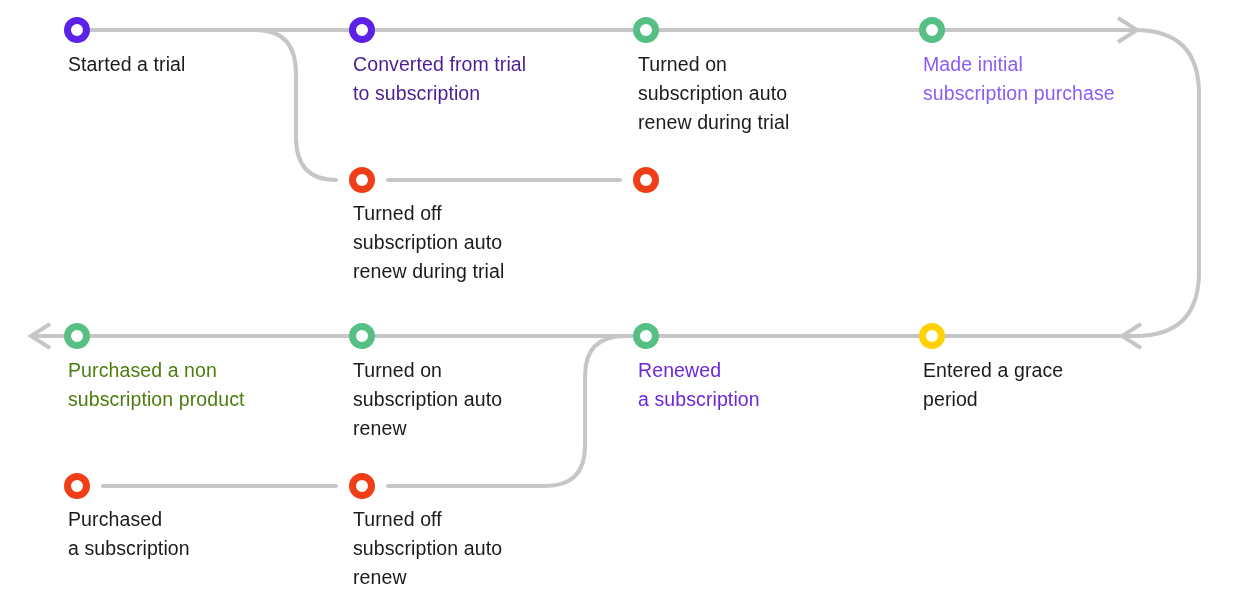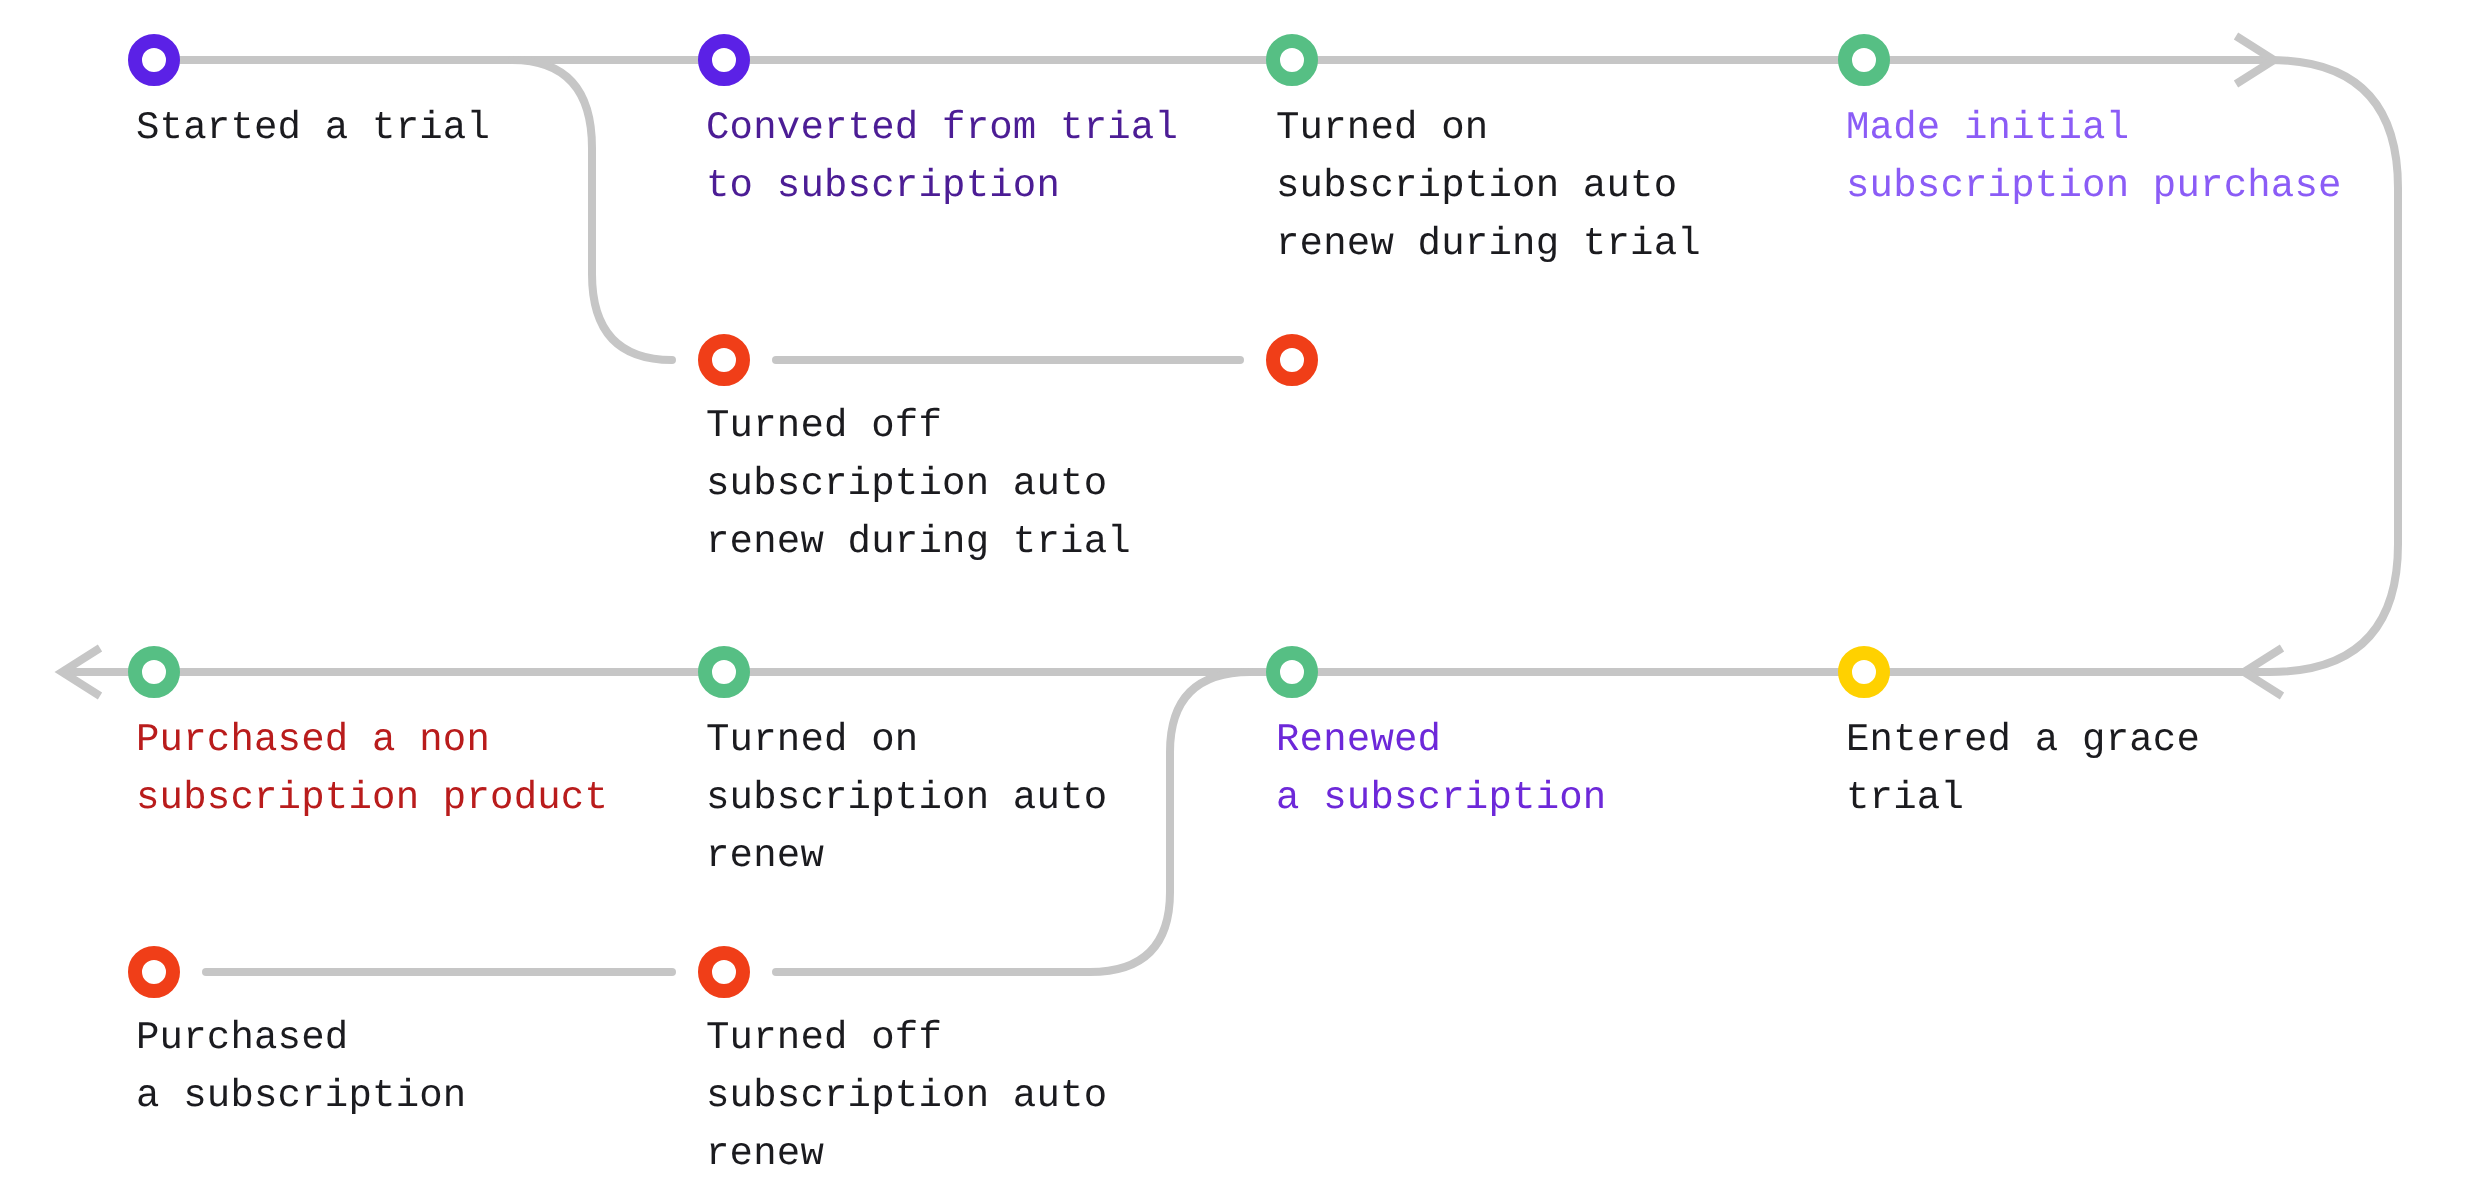--- a/index.html
+++ b/index.html
@@ -19,7 +19,6 @@
     width: 1241px;
     height: 438px;
     background: #ffffff;
-    font-family: Liberation Mono, monospace;
   }
   #wires {
     position: absolute;

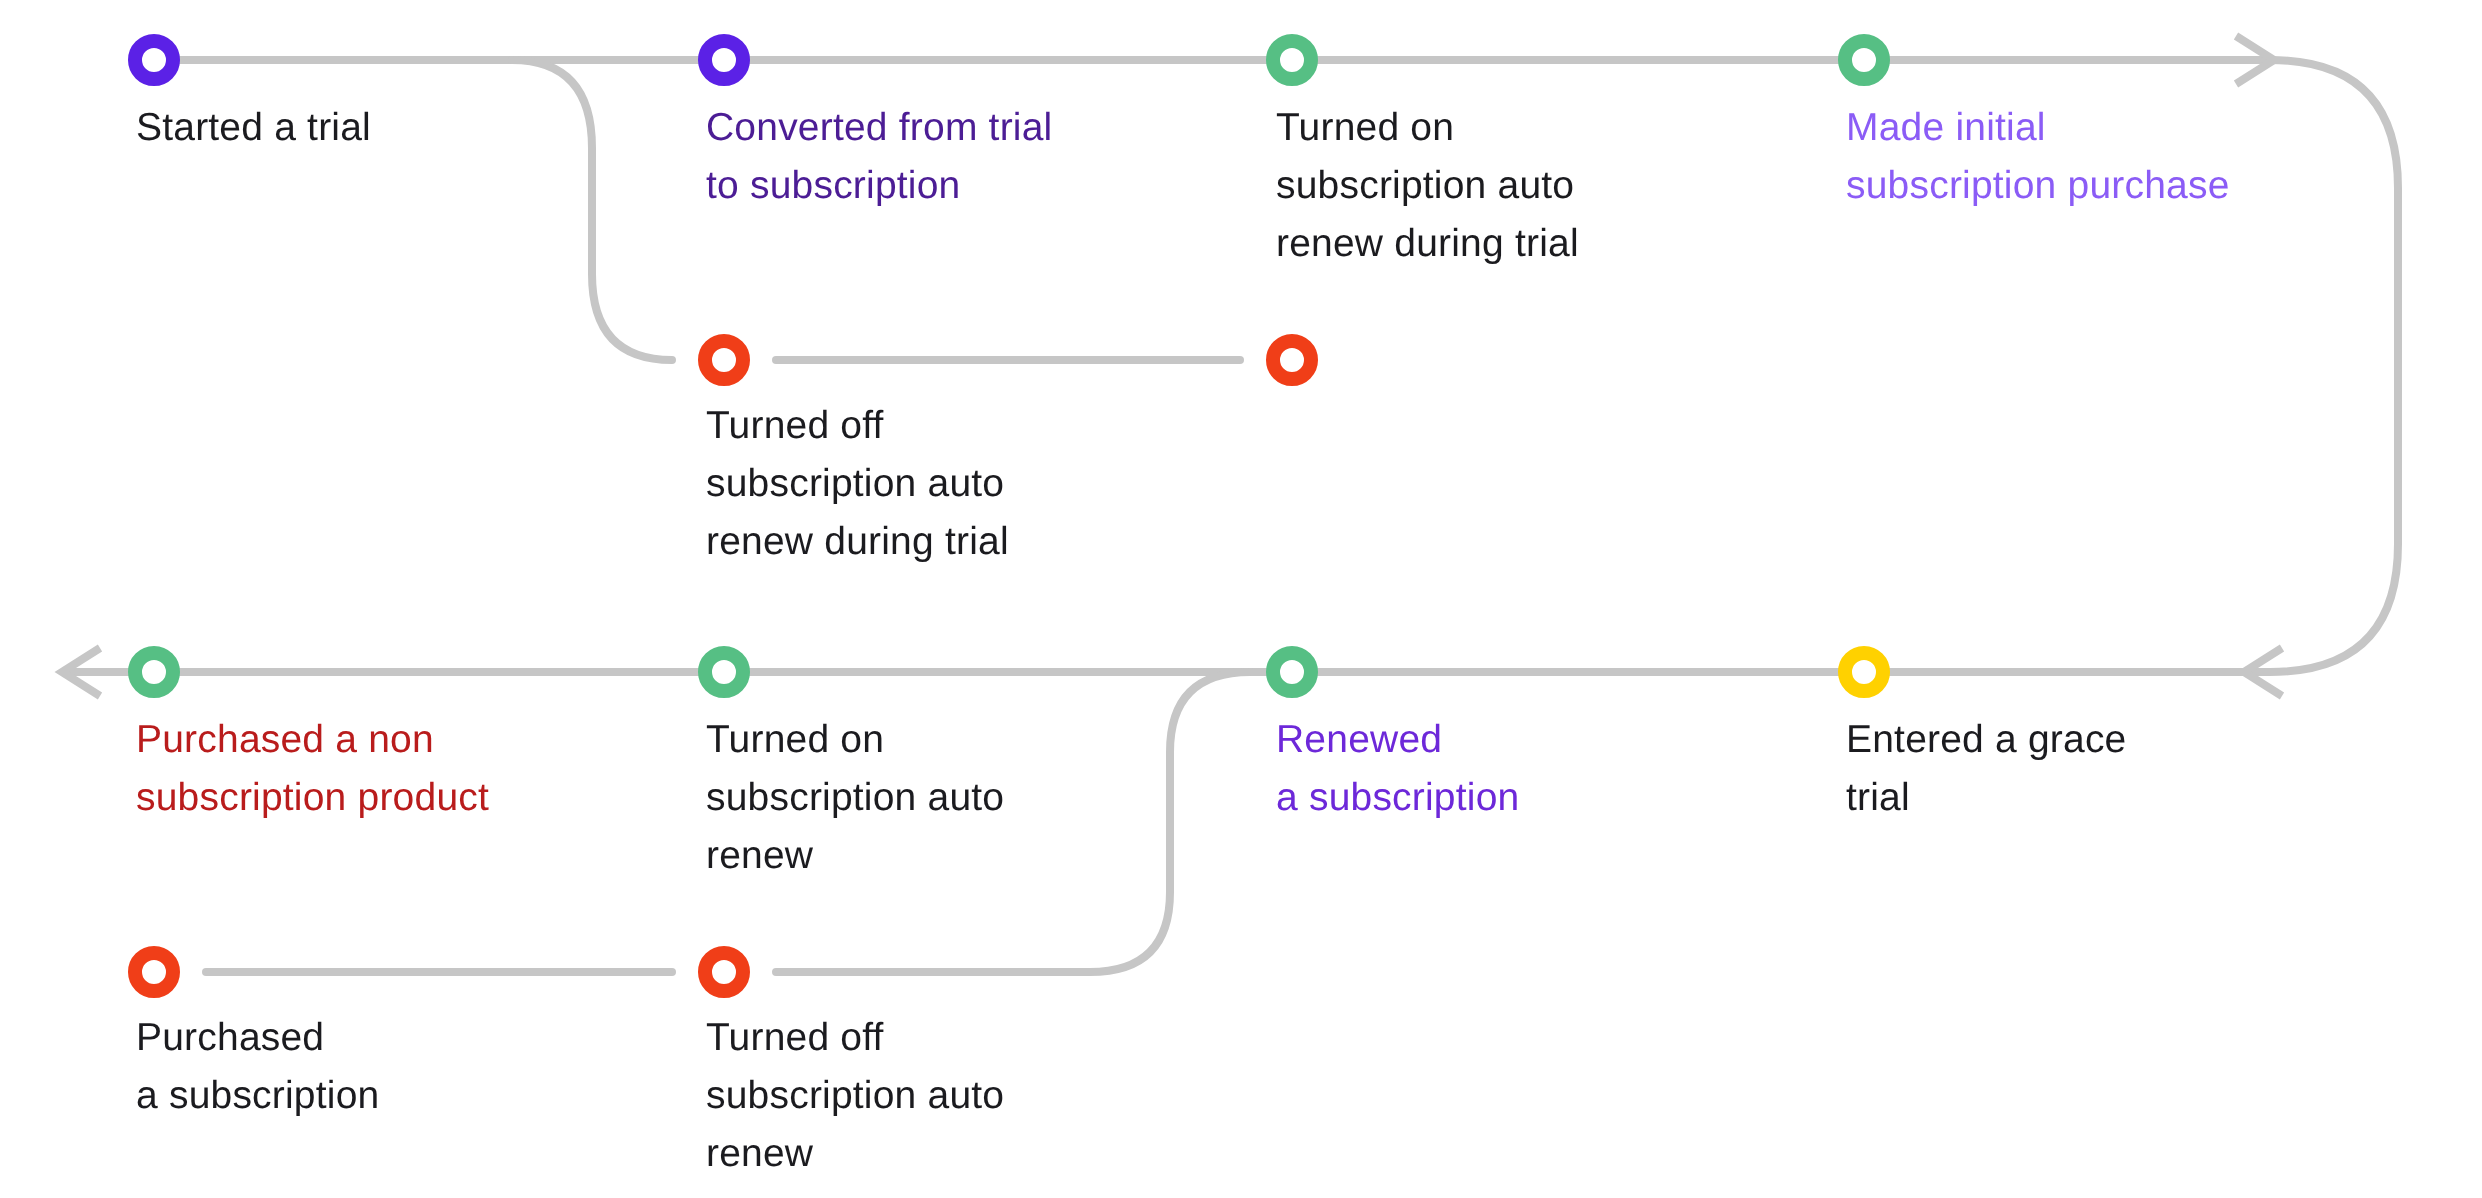--- a/index.html
+++ b/index.html
@@ -99,7 +99,7 @@
   <div class="node" style="left: 646px; top: 180px; border-color: rgb(240, 62, 24);"></div>
 
   <div class="node" style="left: 77px; top: 336px; border-color: rgb(86, 191, 132);"></div>
-  <div class="label" style="left: 68px; top: 356px; color: #b91c1c;">Purchased a non
+  <div class="label" style="left: 68px; top: 356px; color: #4d7c0f;">Purchased a non
 subscription product</div>
 
   <div class="node" style="left: 362px; top: 336px; border-color: rgb(86, 191, 132);"></div>

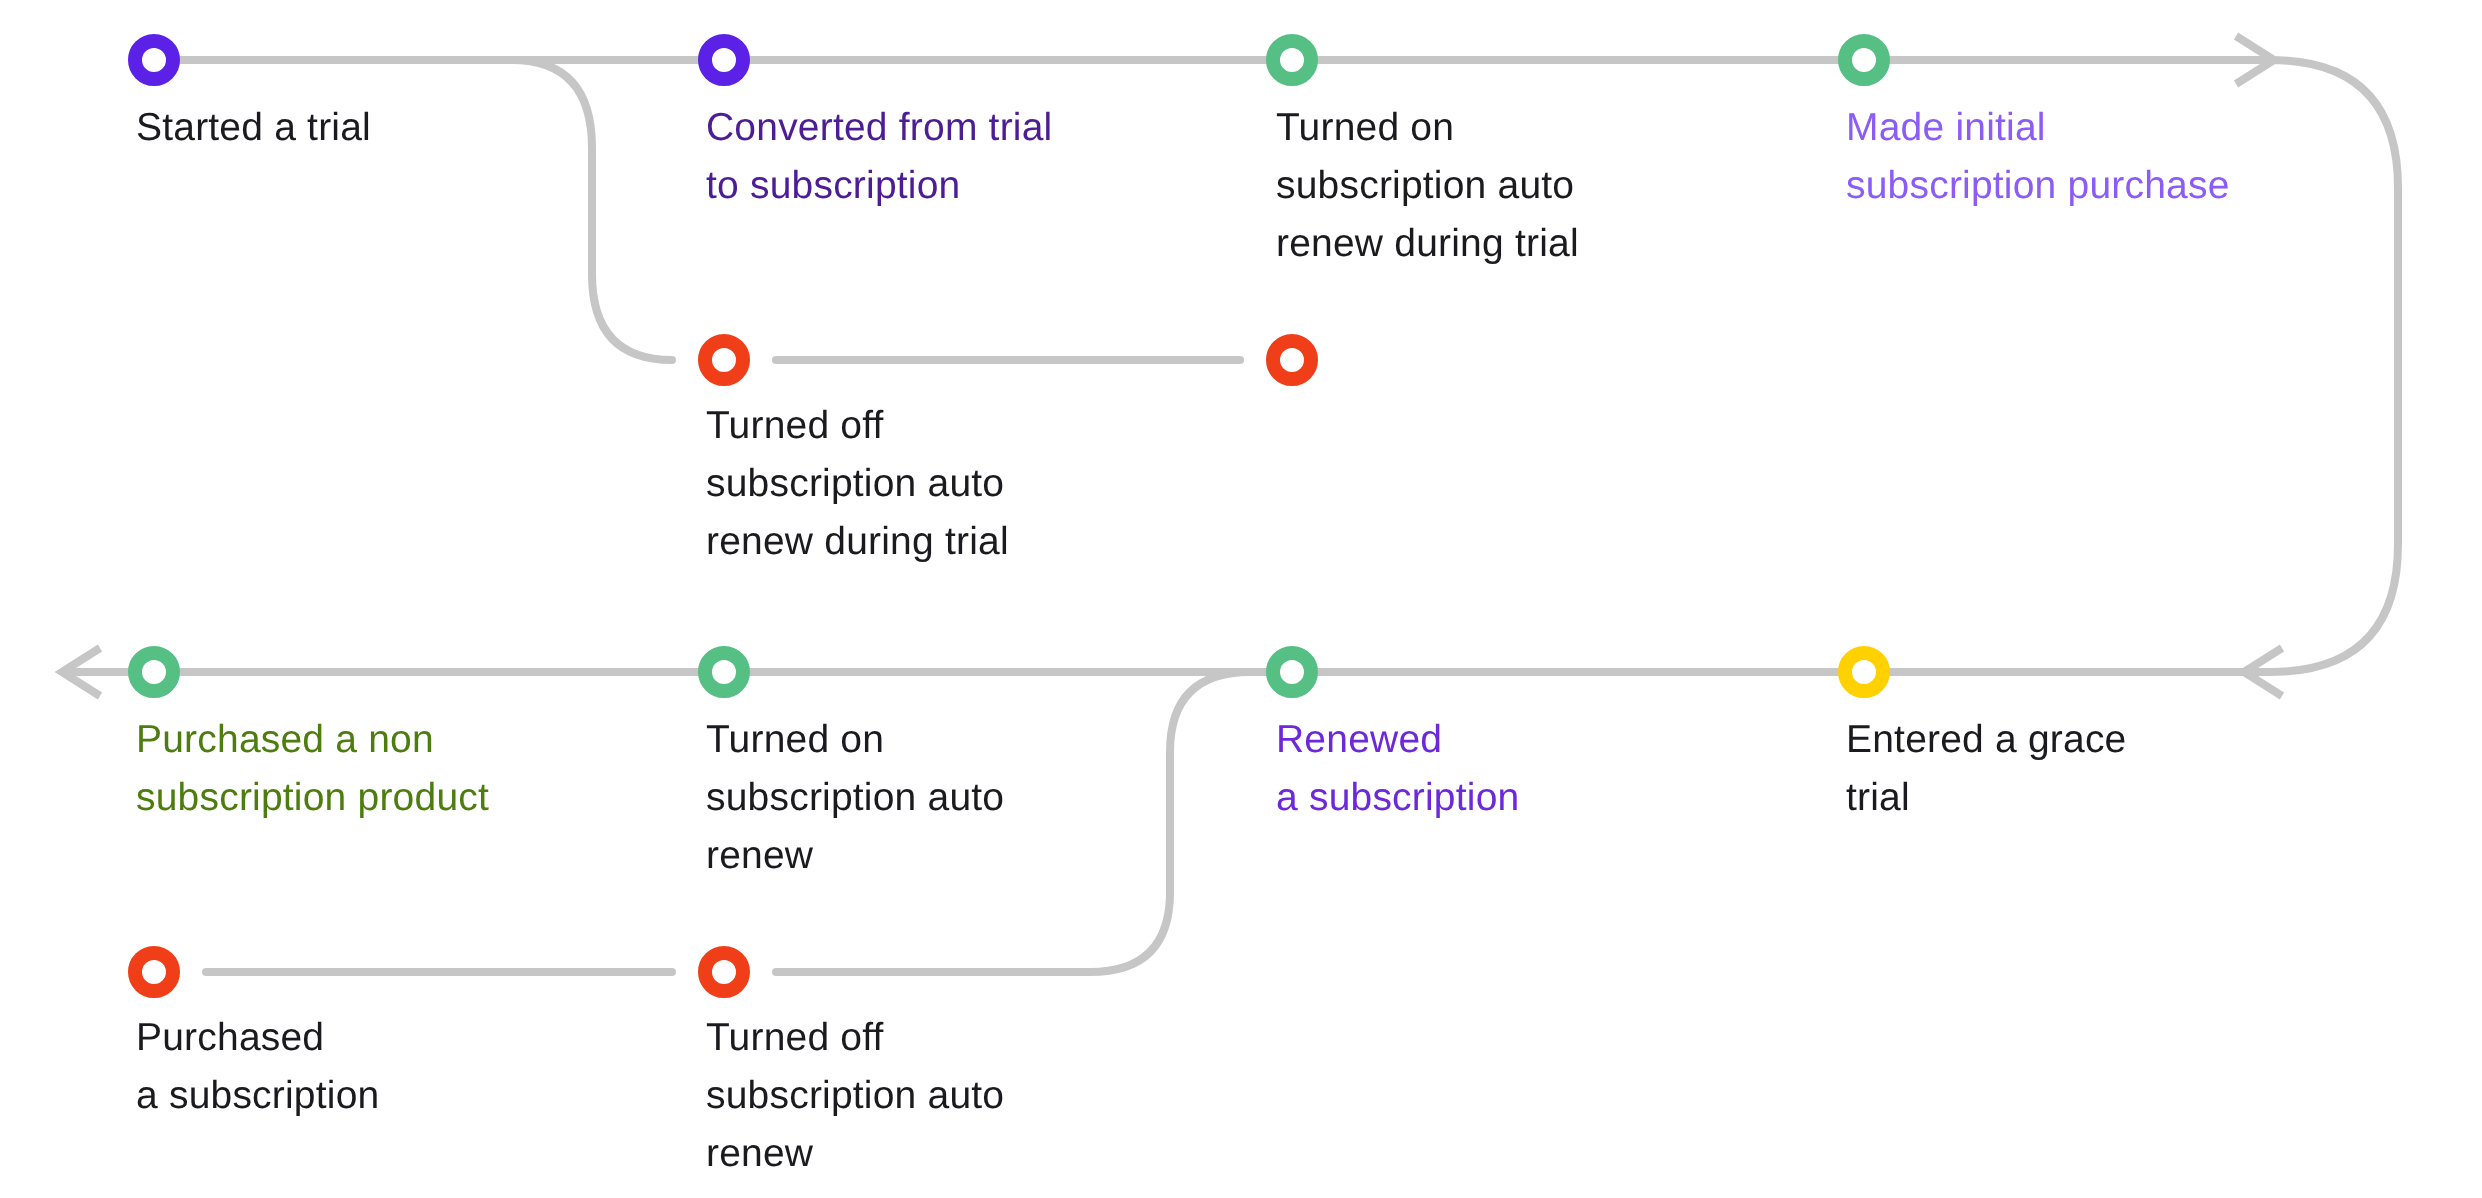--- a/index.html
+++ b/index.html
@@ -113,7 +113,7 @@
 
   <div class="node" style="left: 932px; top: 336px; border-color: rgb(255, 209, 0);"></div>
   <div class="label" style="left: 923px; top: 356px; color: rgb(27, 27, 31);">Entered a grace
-trial</div>
+period</div>
 
   <div class="node" style="left: 77px; top: 486px; border-color: rgb(240, 62, 24);"></div>
   <div class="label" style="left: 68px; top: 505px; color: rgb(27, 27, 31);">Purchased

